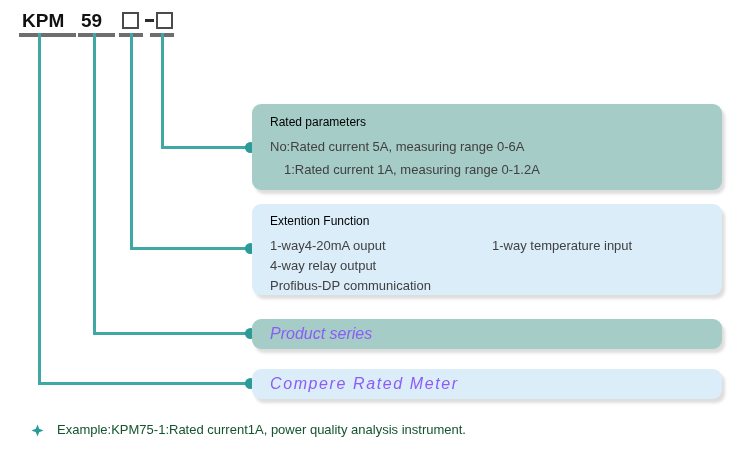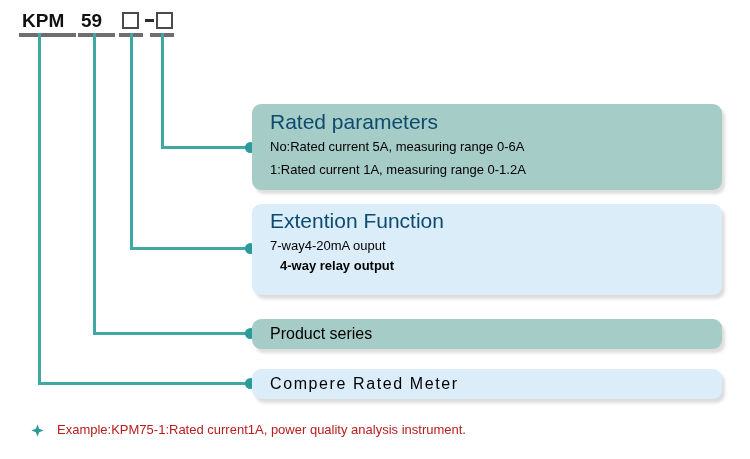--- a/index.html
+++ b/index.html
@@ -78,8 +78,8 @@
 
   .box-title {
     position: absolute;
-    font-size: 21px;
-    color: #0c4a6e;
+    font-size: 12px;
+    color: #000000;
     line-height: 20px;
     white-space: nowrap;
   }

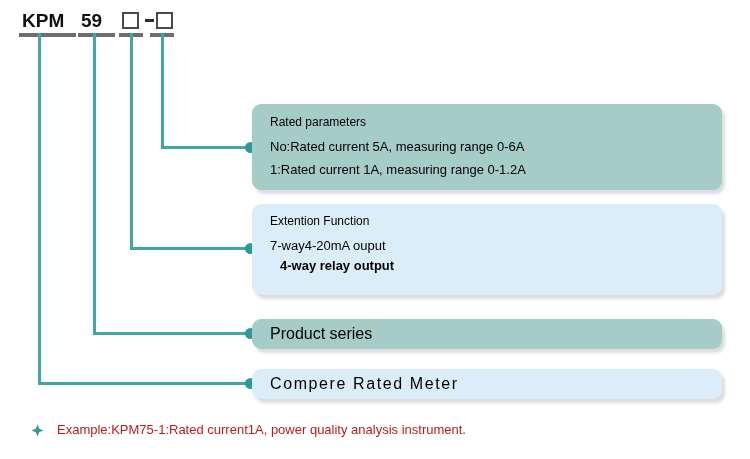--- a/index.html
+++ b/index.html
@@ -86,7 +86,7 @@
   .box-line {
     position: absolute;
     font-size: 13px;
-    color: #000000;
+    color: #404040;
     line-height: 17px;
     white-space: nowrap;
   }

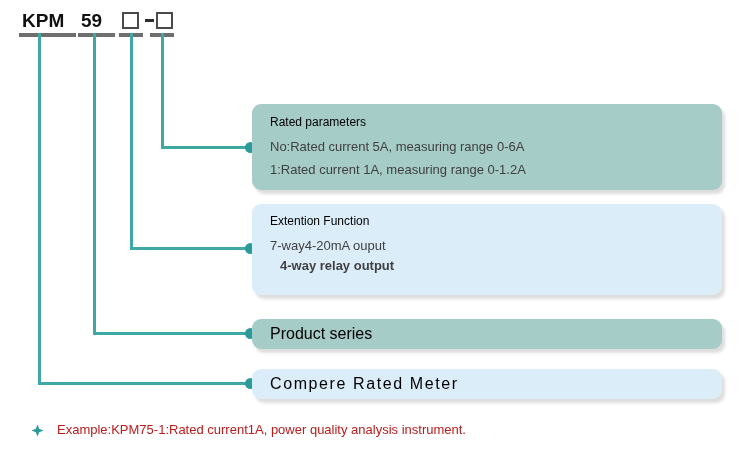--- a/index.html
+++ b/index.html
@@ -156,7 +156,7 @@
   </div>
   <div class="box-title" style="left:270px; top:112px;">Rated parameters</div>
   <div class="box-line" style="left:270px; top:138px;">No:Rated current 5A, measuring range 0-6A</div>
-  <div class="box-line" style="left:270px; top:161px;">1:Rated current 1A, measuring range 0-1.2A</div>
+  <div class="box-line" style="left:284px; top:161px;">1:Rated current 1A, measuring range 0-1.2A</div>
 
   <div class="box blue" style="left:252px; top:204px; width:470px; height:91px;">
   </div>

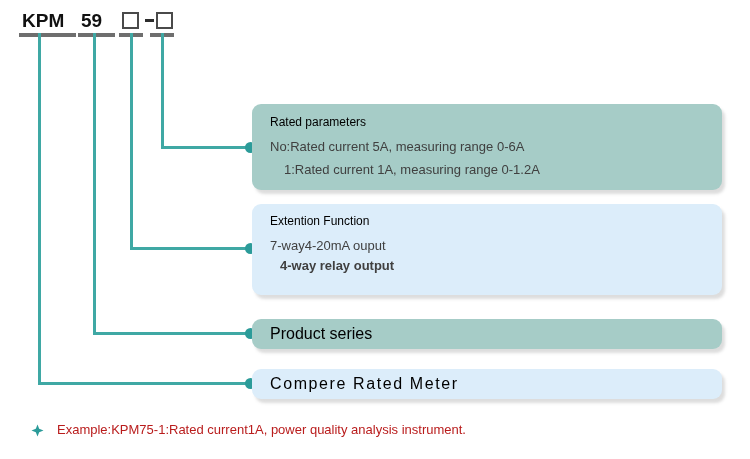--- a/index.html
+++ b/index.html
@@ -161,7 +161,7 @@
   <div class="box blue" style="left:252px; top:204px; width:470px; height:91px;">
   </div>
   <div class="box-title" style="left:270px; top:211px;text-align:right;">Extention Function</div>
-  <div class="box-line" style="left:270px; top:237px;">7-way4-20mA ouput</div>
+  <div class="box-line" style="left:270px; top:237px;">1-way4-20mA ouput</div>
   <div class="box-line" style="left:280px; top:257px;font-weight:bold;">4-way relay output</div>
 
   <div class="box teal" style="left:252px; top:319px; width:470px; height:30px;">

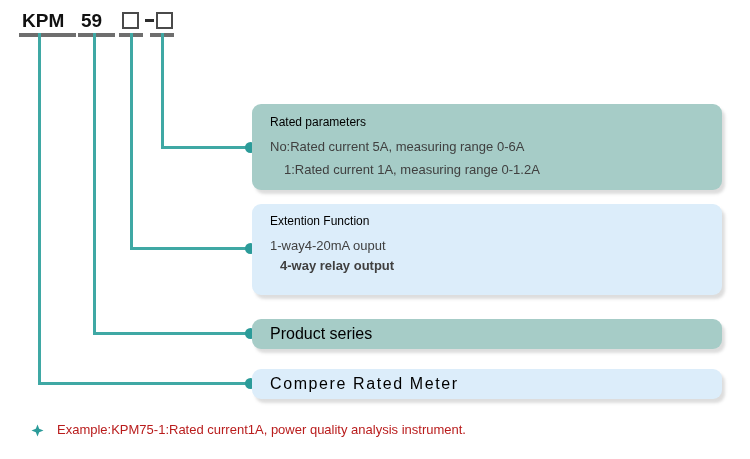--- a/index.html
+++ b/index.html
@@ -163,6 +163,7 @@
   <div class="box-title" style="left:270px; top:211px;text-align:right;">Extention Function</div>
   <div class="box-line" style="left:270px; top:237px;">1-way4-20mA ouput</div>
   <div class="box-line" style="left:280px; top:257px;font-weight:bold;">4-way relay output</div>
+  <div class="box-line" style="left:492px; top:237px;">1-way temperature input</div>
 
   <div class="box teal" style="left:252px; top:319px; width:470px; height:30px;">
   </div>

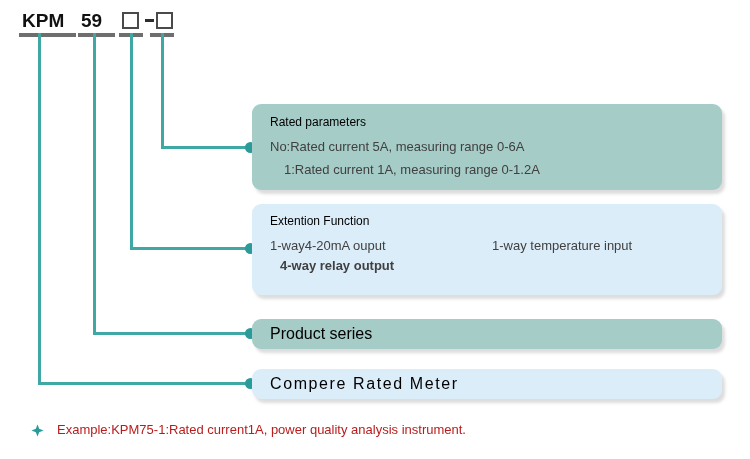--- a/index.html
+++ b/index.html
@@ -162,7 +162,7 @@
   </div>
   <div class="box-title" style="left:270px; top:211px;text-align:right;">Extention Function</div>
   <div class="box-line" style="left:270px; top:237px;">1-way4-20mA ouput</div>
-  <div class="box-line" style="left:280px; top:257px;font-weight:bold;">4-way relay output</div>
+  <div class="box-line" style="left:270px; top:257px;">4-way relay output</div>
   <div class="box-line" style="left:492px; top:237px;">1-way temperature input</div>
 
   <div class="box teal" style="left:252px; top:319px; width:470px; height:30px;">

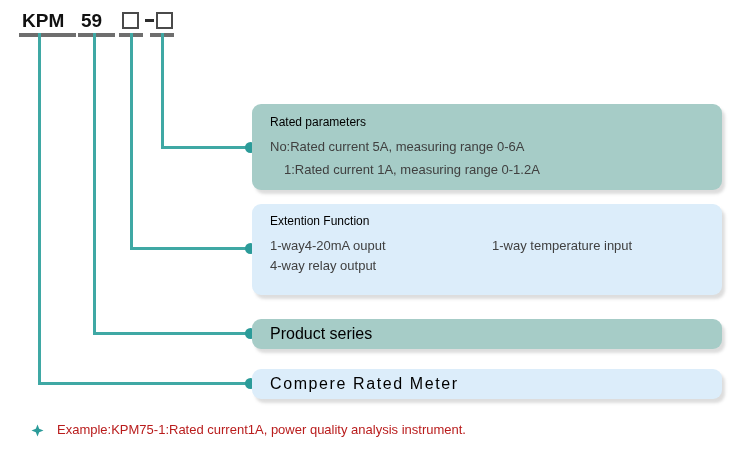--- a/index.html
+++ b/index.html
@@ -163,6 +163,7 @@
   <div class="box-title" style="left:270px; top:211px;text-align:right;">Extention Function</div>
   <div class="box-line" style="left:270px; top:237px;">1-way4-20mA ouput</div>
   <div class="box-line" style="left:270px; top:257px;">4-way relay output</div>
+  <div class="box-line" style="left:270px; top:277px;">Profibus-DP communication</div>
   <div class="box-line" style="left:492px; top:237px;">1-way temperature input</div>
 
   <div class="box teal" style="left:252px; top:319px; width:470px; height:30px;">

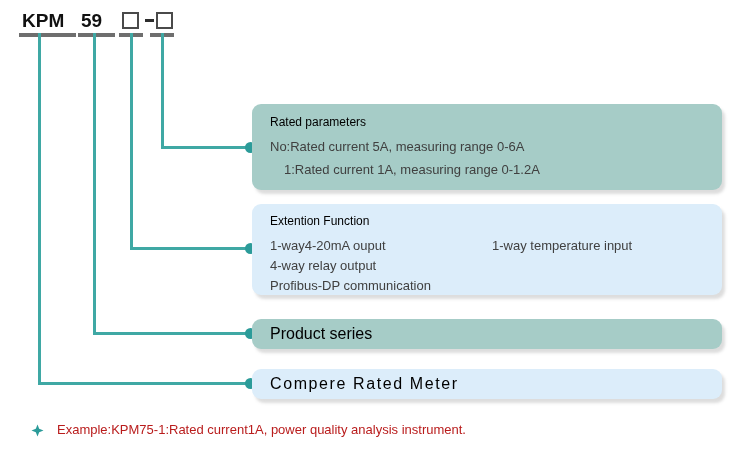--- a/index.html
+++ b/index.html
@@ -93,9 +93,10 @@
   .box-label {
     position: absolute;
     font-size: 16px;
-    color: #000000;
+    color: #8b5cf6;
     line-height: 20px;
     white-space: nowrap;
+    font-style: italic;
   }
   .box-label.spaced { letter-spacing: 1.6px; }
 

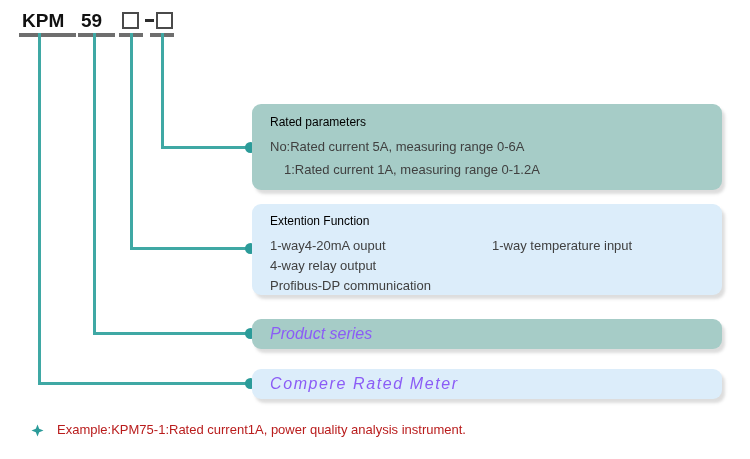--- a/index.html
+++ b/index.html
@@ -104,7 +104,7 @@
   .footer-note {
     position: absolute;
     font-size: 13px;
-    color: #b91c1c;
+    color: #14532d;
     line-height: 18px;
     white-space: nowrap;
   }

